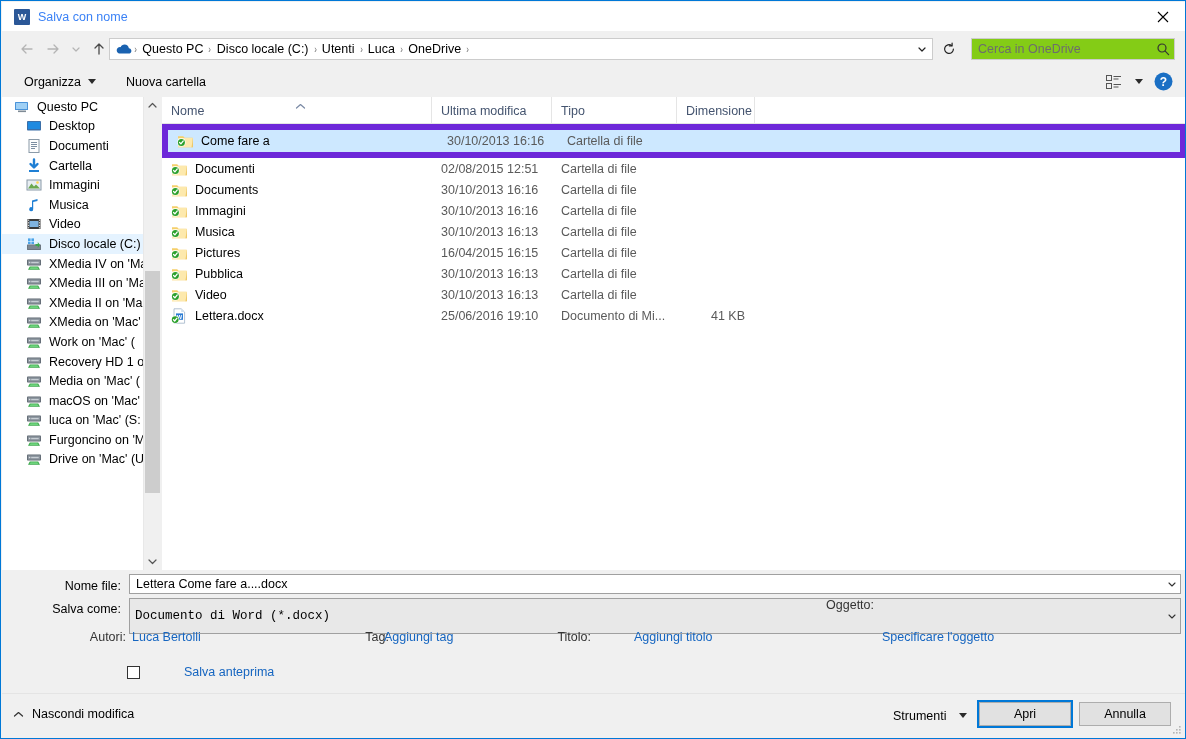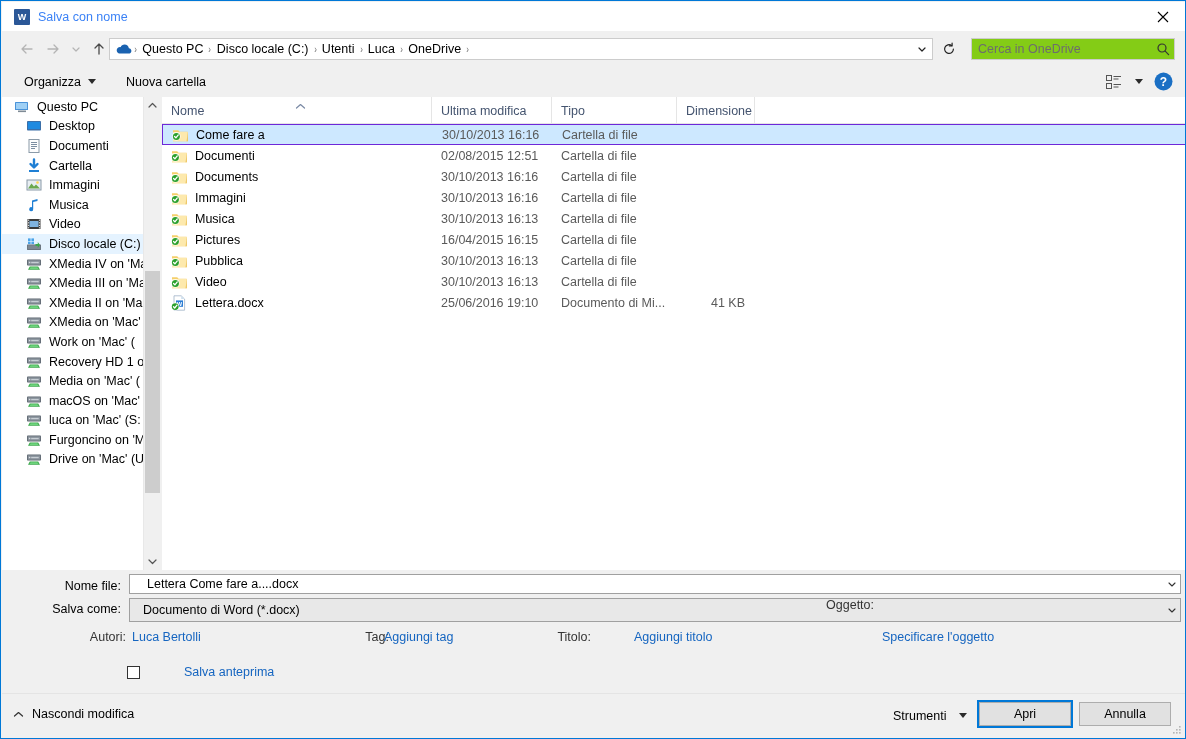--- a/index.html
+++ b/index.html
@@ -201,7 +201,7 @@
     height: 21px; display: flex; align-items: center;
     font-size: 12.5px;
   }
-  .frow.selected { background: #cde8ff; border: 1px solid #6d28d9; height: 21px; }
+  .frow.selected { background: #cde8ff; border: 6px solid #6d28d9; height: 34px; }
   .fcell { display: flex; align-items: center; height: 100%; }
   .fc-name { width: 270px; padding-left: 9px; color: #000; }
   .fc-mod  { width: 120px; padding-left: 9px; color: #5a5a5a; }

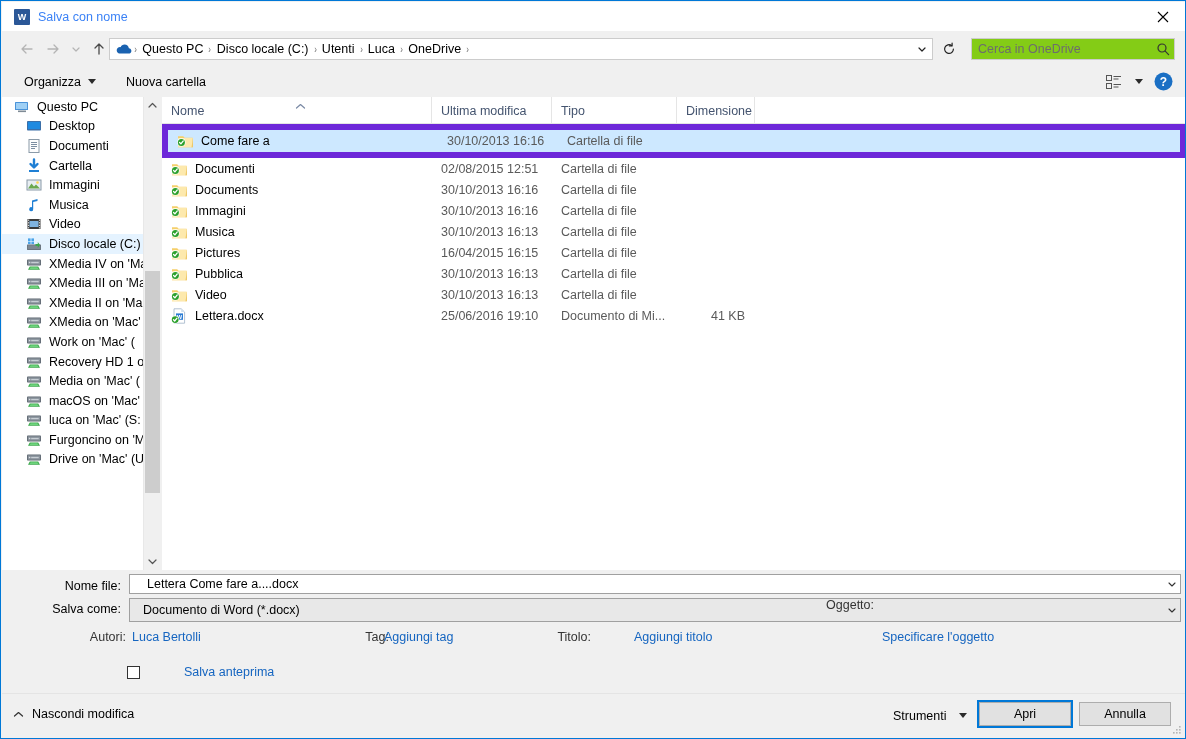--- a/index.html
+++ b/index.html
@@ -229,7 +229,7 @@
   }
   #inp-nome input {
     border: none; outline: none; background: transparent;
-    flex: 1; padding-left: 17px; font-size: 12.5px;
+    flex: 1; padding-left: 6px; font-size: 12.5px;
     font-family: "Liberation Sans", sans-serif; color: #000;
   }
   #inp-salva {

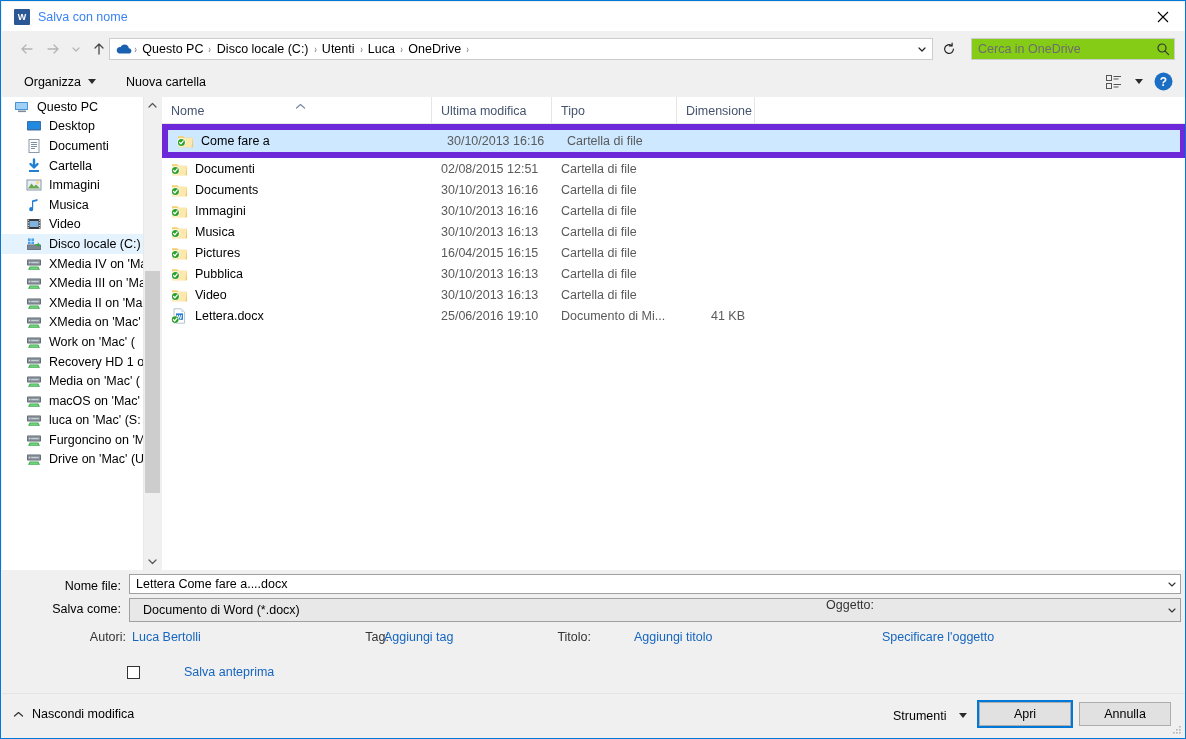--- a/index.html
+++ b/index.html
@@ -234,10 +234,10 @@
   }
   #inp-salva {
     position: absolute; left: 128px; top: 597px;
-    width: 1052px; height: 24px;
+    width: 1052px; height: 36px;
     background: #e8e8e8; border: 1px solid #a0a0a0;
     display: flex; align-items: center;
-    font-size: 12.5px; padding-left: 13px; color: #000;
+    font-size: 12.5px; padding-left: 5px; color: #000; font-family: Liberation Mono, monospace;
   }
   .combo-caret {
     width: 17px; display: flex; align-items: center; justify-content: center;

